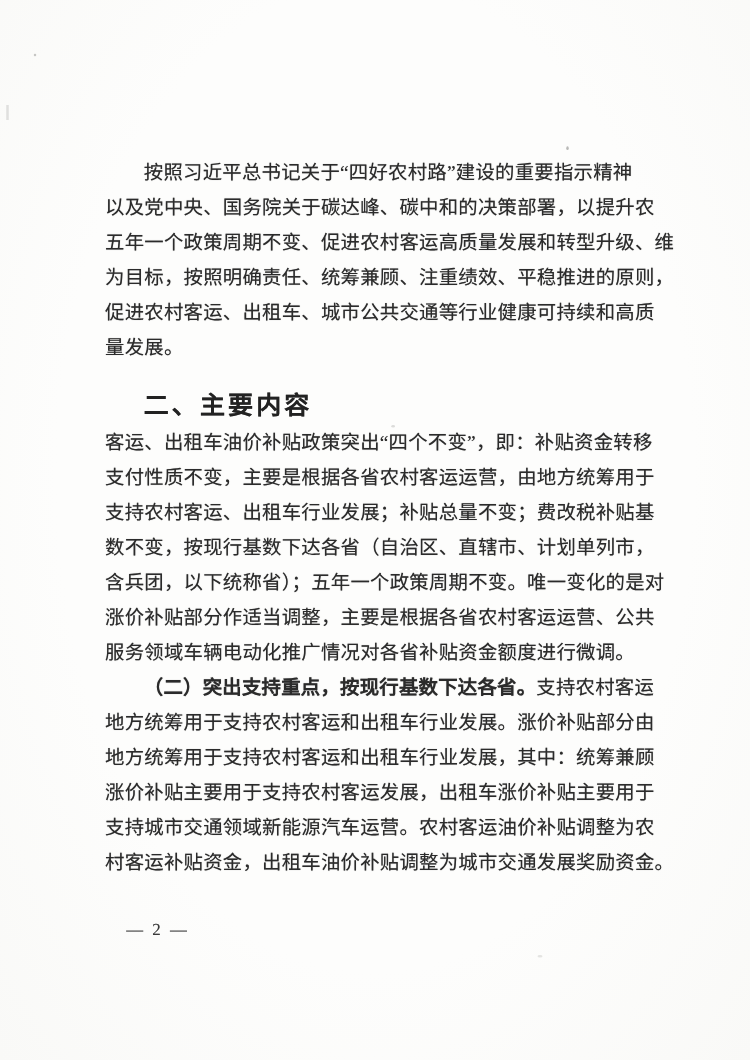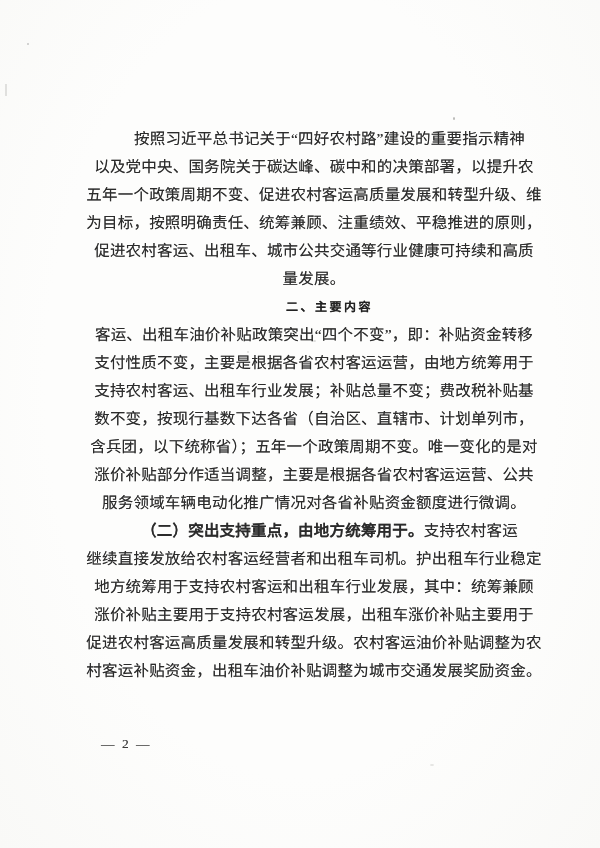--- a/index.html
+++ b/index.html
@@ -16,7 +16,6 @@
     overflow: hidden;
     font-family: "Liberation Serif", serif;
     color: #2b2b2b;
-    text-align: center;
   }
   .text-block {
     position: absolute;

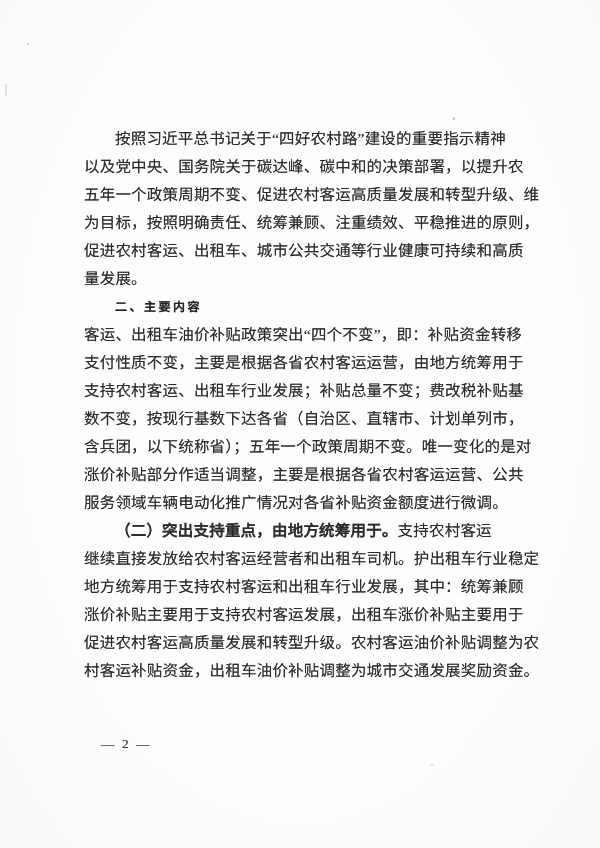--- a/index.html
+++ b/index.html
@@ -34,12 +34,13 @@
   .line.indent { text-indent: 31px; }
   .line .b { font-weight: bold; }
   .line.heading {
-    font-family: Liberation Serif, serif;
+    font-family: Liberation Mono, monospace;
     font-weight: bold;
-    font-size: 12px;
+    font-size: 20px;
     letter-spacing: 2.5px;
     color: #222;
     text-shadow: 0 0 0.5px rgba(30,30,30,0.6);
+    margin-top: 20px;
   }
   .page-footer {
     position: absolute;

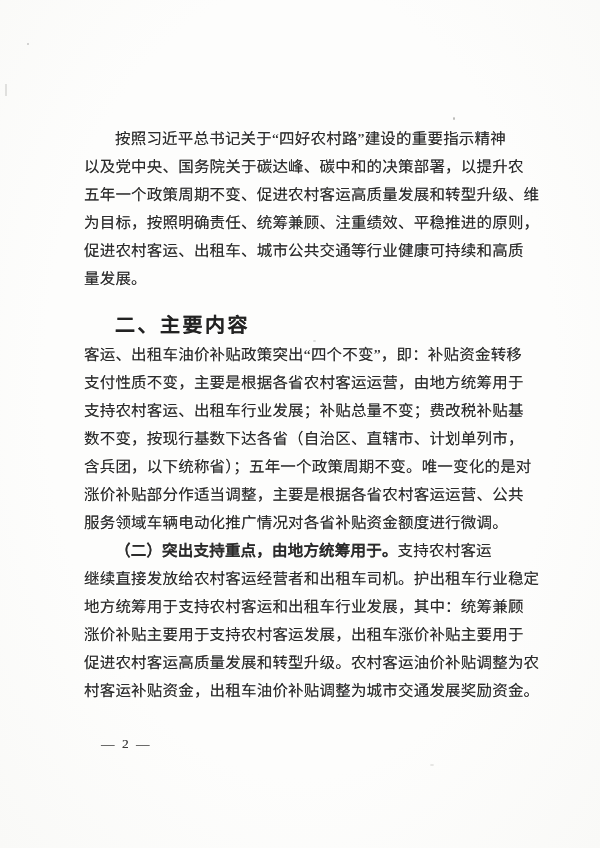--- a/index.html
+++ b/index.html
@@ -99,7 +99,7 @@
       <div class="line"><span>含兵团，以下统称省）；五年一个政策周期不变。唯一变化的是对</span></div>
       <div class="line"><span>涨价补贴部分作适当调整，主要是根据各省农村客运运营、公共</span></div>
       <div class="line"><span>服务领域车辆电动化推广情况对各省补贴资金额度进行微调。</span></div>
-      <div class="line indent"><span class="b">（二）突出支持重点，由地方统筹用于。</span><span>支持农村客运</span></div>
+      <div class="line indent"><span class="b">（二）突出支持重点，按现行基数下达各省。</span><span>支持农村客运</span></div>
       <div class="line"><span>继续直接发放给农村客运经营者和出租车司机。护出租车行业稳定</span></div>
       <div class="line"><span>地方统筹用于支持农村客运和出租车行业发展，其中：统筹兼顾</span></div>
       <div class="line"><span>涨价补贴主要用于支持农村客运发展，出租车涨价补贴主要用于</span></div>

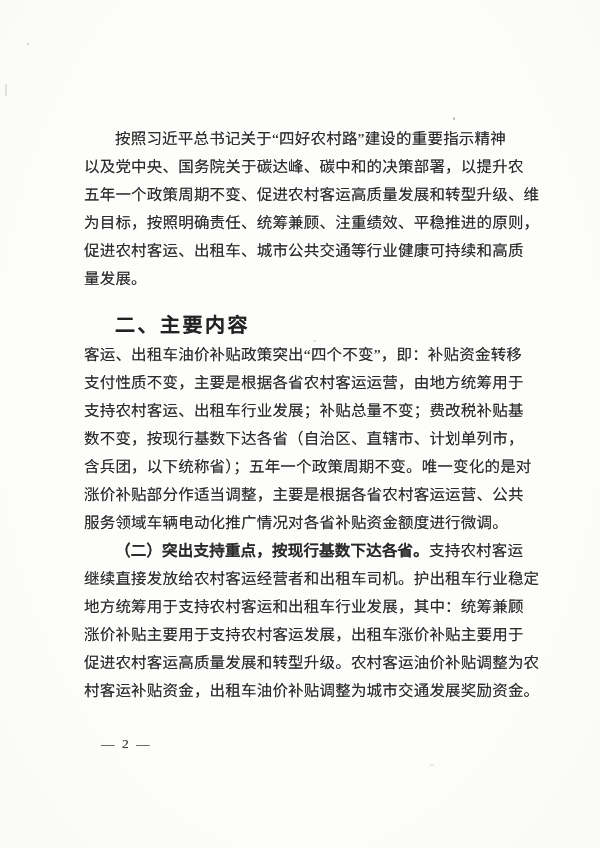--- a/index.html
+++ b/index.html
@@ -100,7 +100,7 @@
       <div class="line"><span>涨价补贴部分作适当调整，主要是根据各省农村客运运营、公共</span></div>
       <div class="line"><span>服务领域车辆电动化推广情况对各省补贴资金额度进行微调。</span></div>
       <div class="line indent"><span class="b">（二）突出支持重点，按现行基数下达各省。</span><span>支持农村客运</span></div>
-      <div class="line"><span>继续直接发放给农村客运经营者和出租车司机。护出租车行业稳定</span></div>
+      <div class="line"><span>地方统筹用于支持农村客运和出租车行业发展。涨价补贴部分由</span></div>
       <div class="line"><span>地方统筹用于支持农村客运和出租车行业发展，其中：统筹兼顾</span></div>
       <div class="line"><span>涨价补贴主要用于支持农村客运发展，出租车涨价补贴主要用于</span></div>
       <div class="line"><span>促进农村客运高质量发展和转型升级。农村客运油价补贴调整为农</span></div>

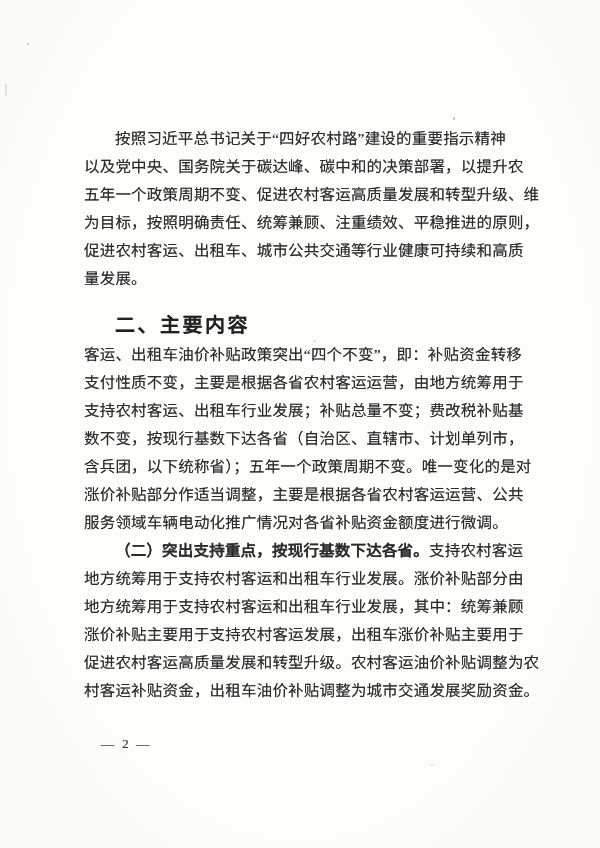--- a/index.html
+++ b/index.html
@@ -103,7 +103,7 @@
       <div class="line"><span>地方统筹用于支持农村客运和出租车行业发展。涨价补贴部分由</span></div>
       <div class="line"><span>地方统筹用于支持农村客运和出租车行业发展，其中：统筹兼顾</span></div>
       <div class="line"><span>涨价补贴主要用于支持农村客运发展，出租车涨价补贴主要用于</span></div>
-      <div class="line"><span>促进农村客运高质量发展和转型升级。农村客运油价补贴调整为农</span></div>
+      <div class="line"><span>支持城市交通领域新能源汽车运营。农村客运油价补贴调整为农</span></div>
       <div class="line"><span>村客运补贴资金，出租车油价补贴调整为城市交通发展奖励资金。</span></div>
     </div>
 

